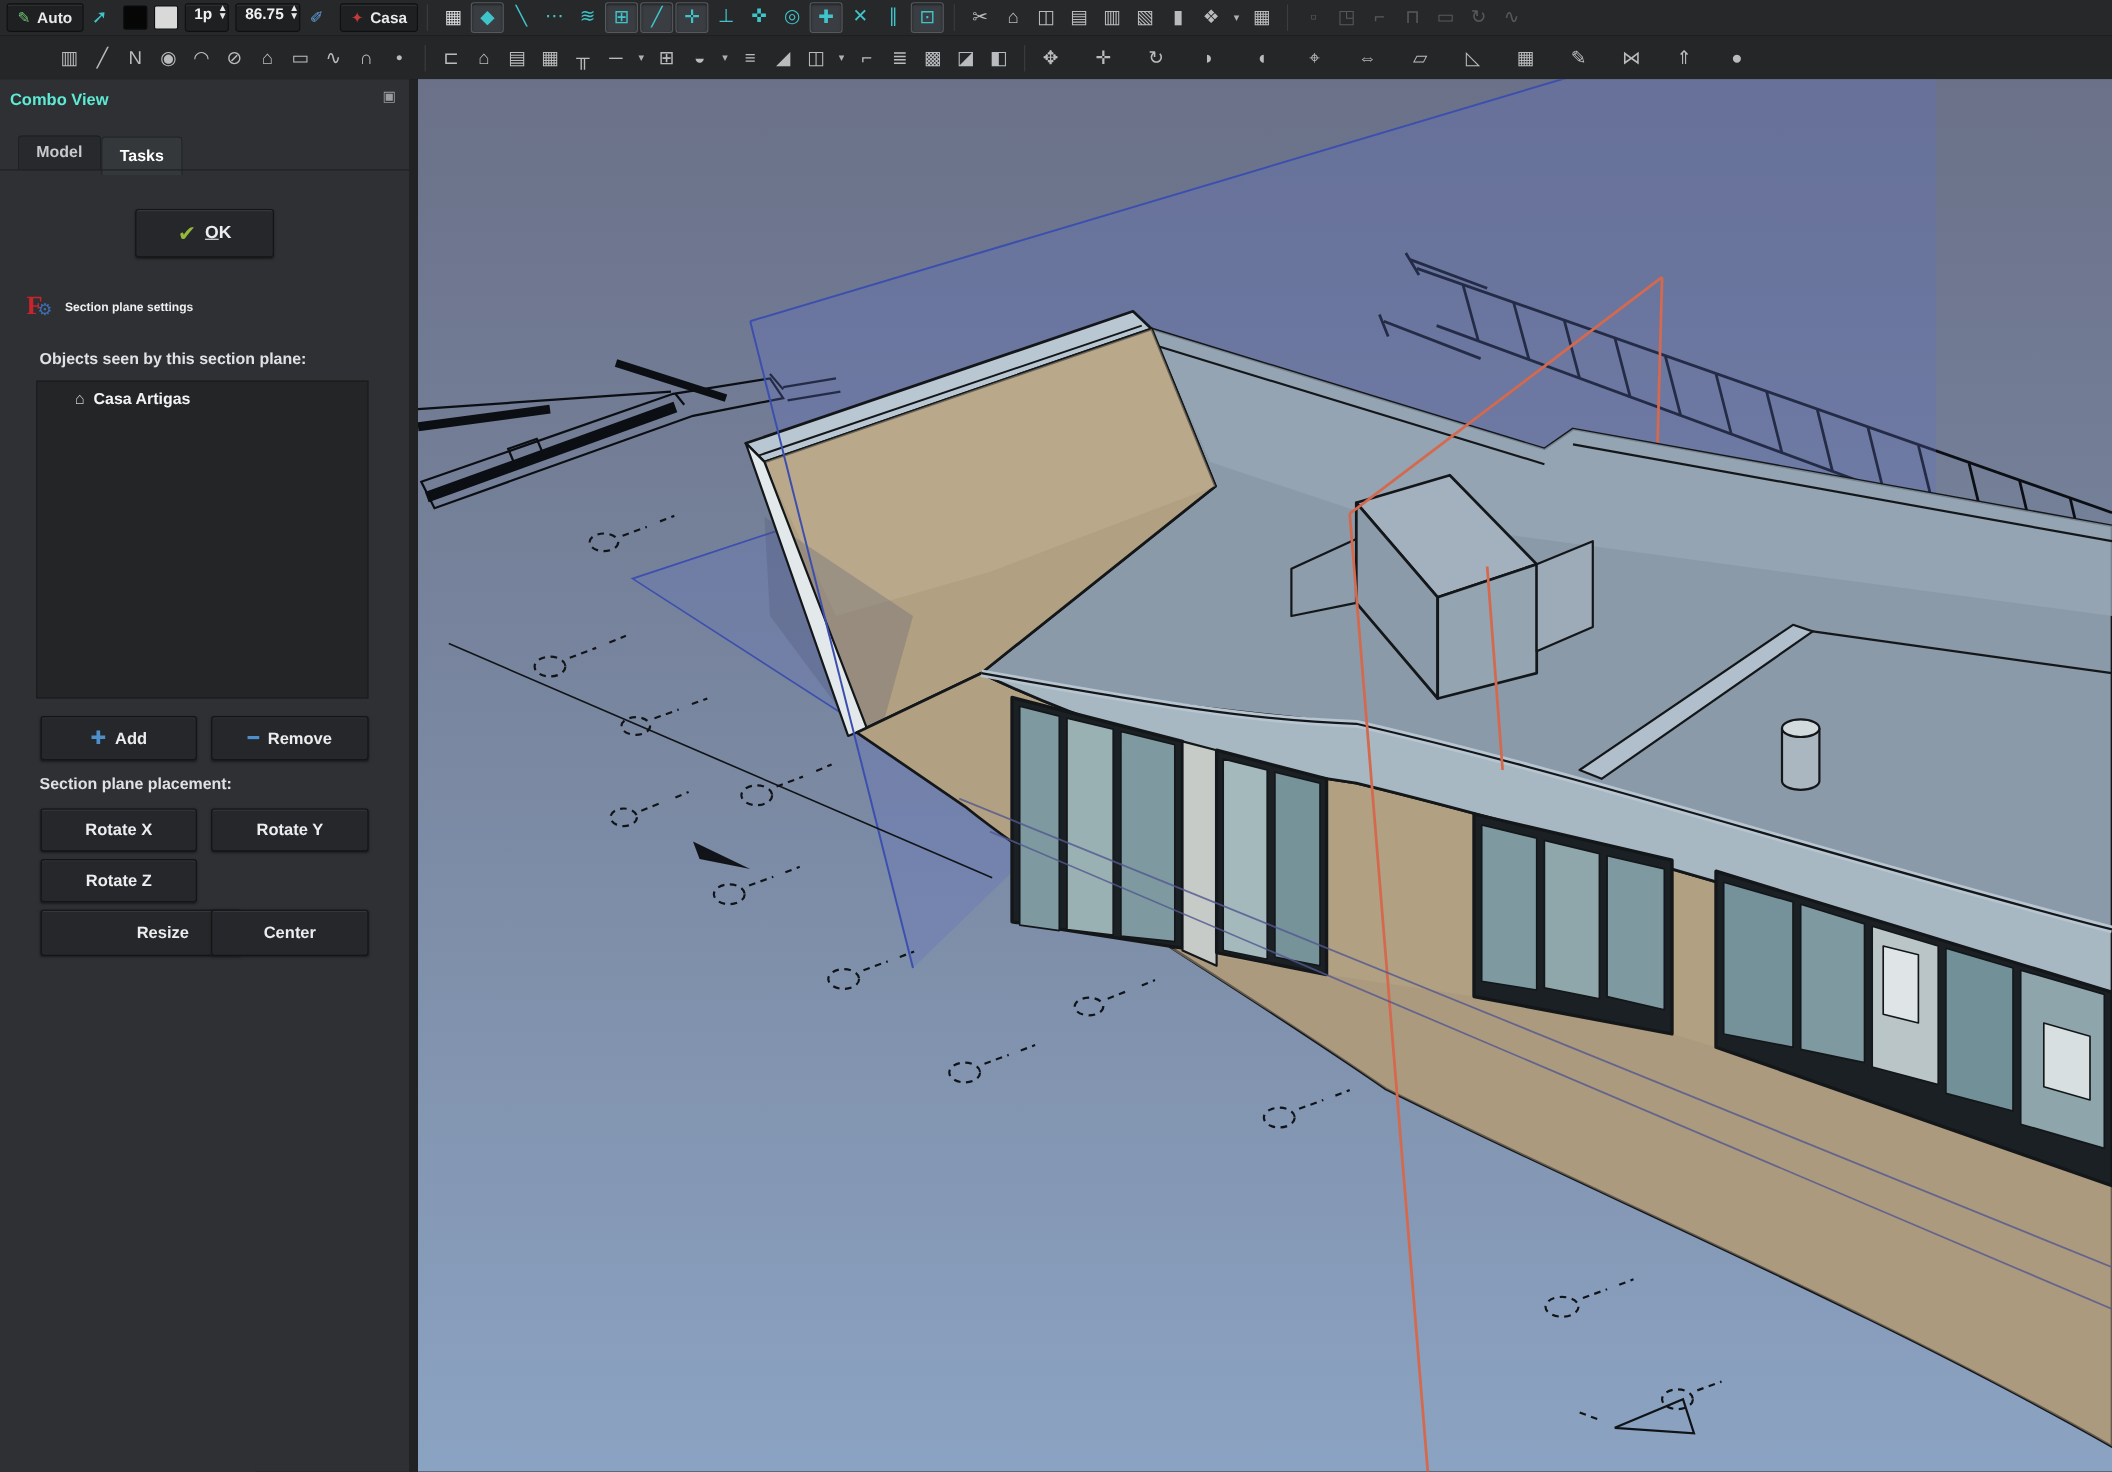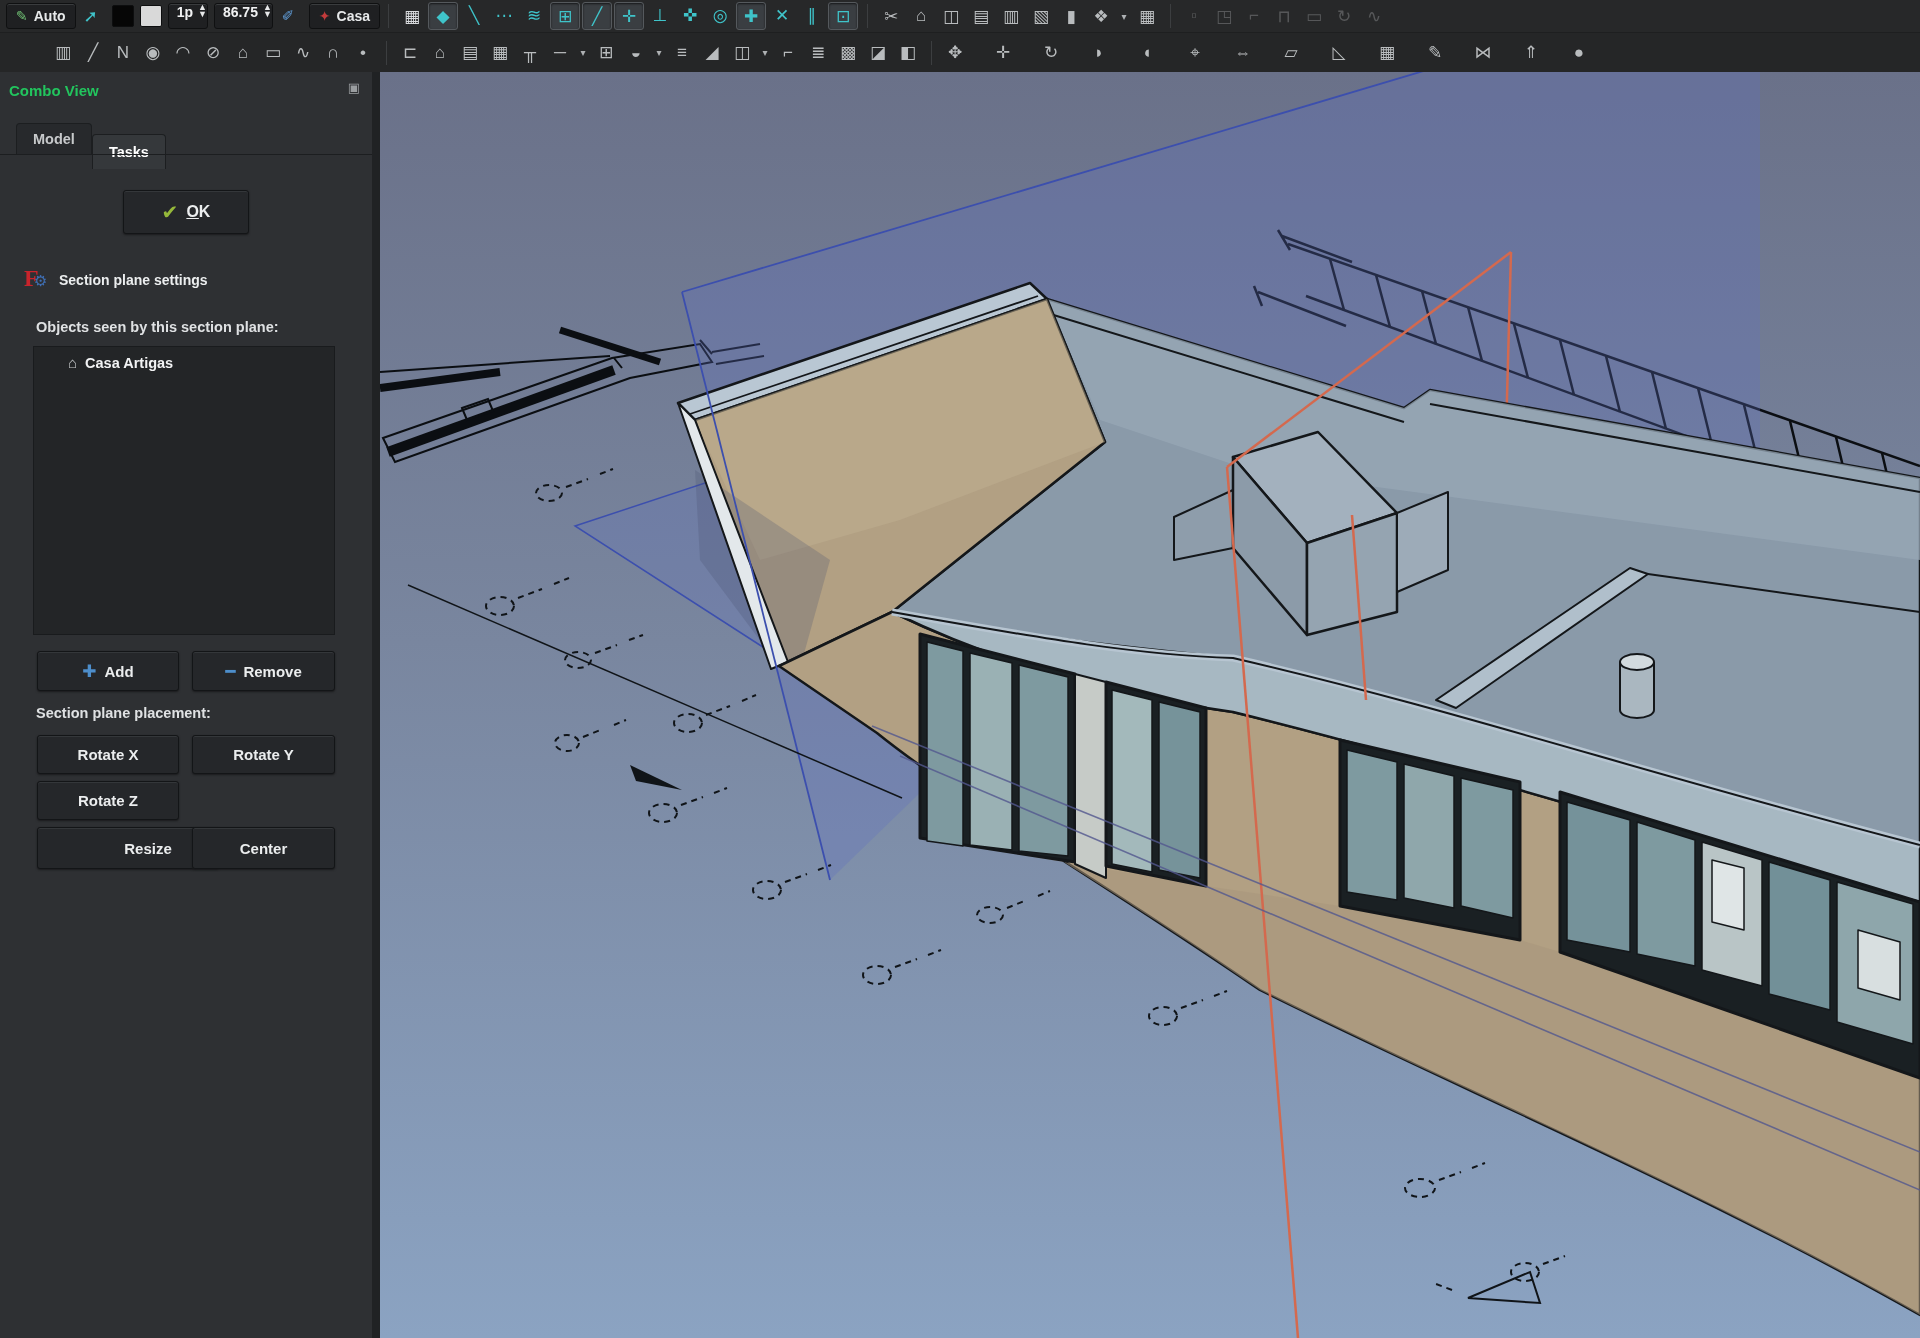--- a/index.html
+++ b/index.html
@@ -32,7 +32,7 @@
   
   #panel{position:absolute;left:0;top:72px;width:372px;height:1266px;background:#2e3033;}
   #panel-header{position:absolute;left:0;top:0;width:100%;height:42px;}
-  #panel-title{position:absolute;left:9px;top:10px;font-size:15px;font-weight:bold;color:#22c55e;}
+  #panel-title{position:absolute;left:9px;top:10px;font-size:15px;font-weight:bold;color:#5eead4;}
   #float-icon{position:absolute;right:12px;top:8px;color:#9a9da0;font-size:13px;cursor:pointer;}
   #tabs{position:absolute;left:16px;top:42px;height:40px;display:flex;}
   .tab{height:34px;margin-top:20px;padding:0 16px;display:flex;align-items:center;font-size:14.5px;

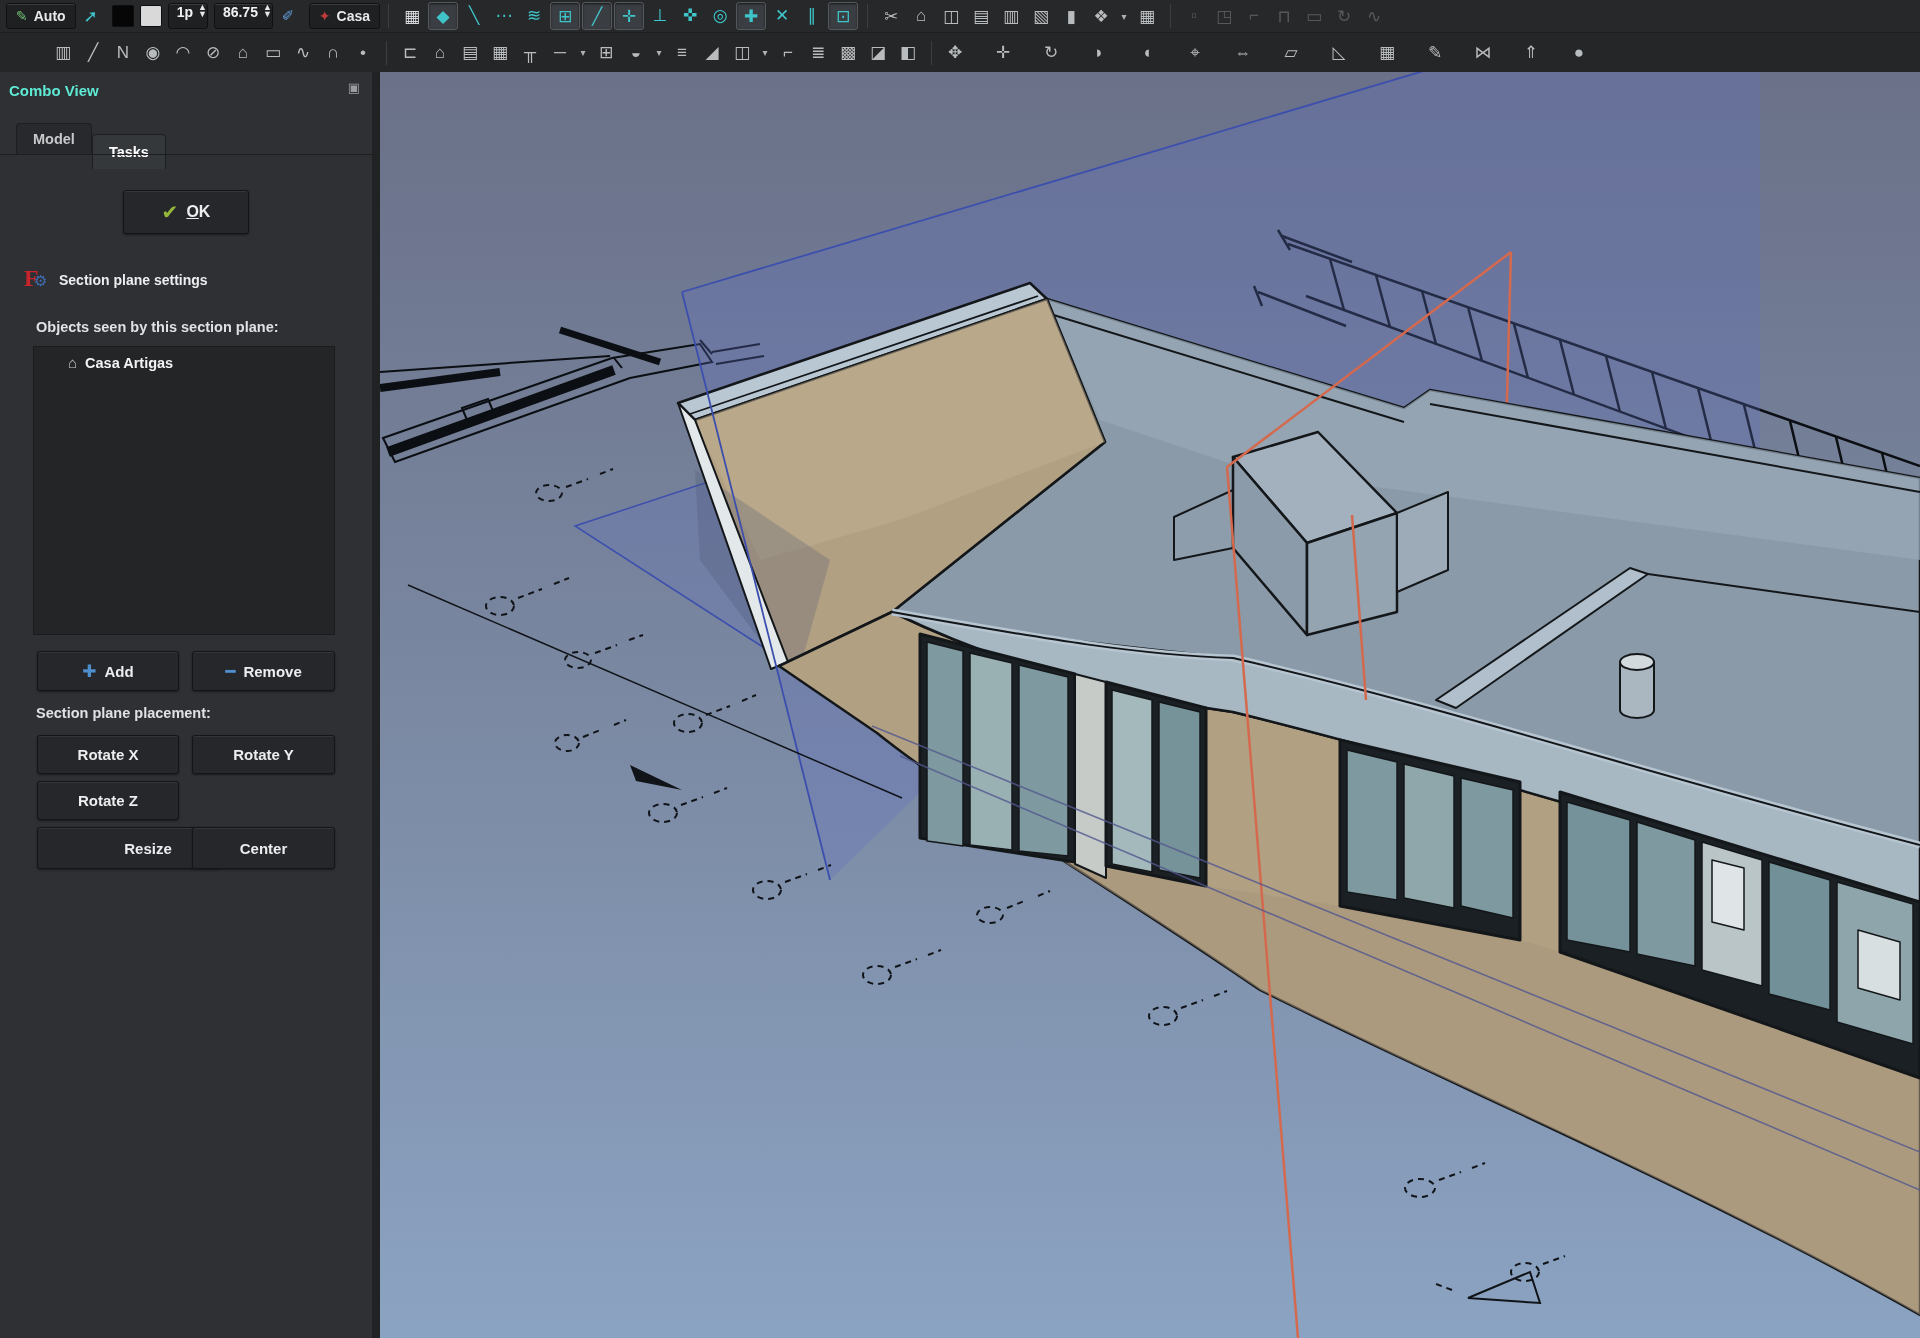--- a/index.html
+++ b/index.html
@@ -35,7 +35,7 @@
   #panel-title{position:absolute;left:9px;top:10px;font-size:15px;font-weight:bold;color:#5eead4;}
   #float-icon{position:absolute;right:12px;top:8px;color:#9a9da0;font-size:13px;cursor:pointer;}
   #tabs{position:absolute;left:16px;top:42px;height:40px;display:flex;}
-  .tab{height:34px;margin-top:20px;padding:0 16px;display:flex;align-items:center;font-size:14.5px;
+  .tab{height:34px;margin-top:10px;padding:0 16px;display:flex;align-items:center;font-size:14.5px;
        font-weight:bold;border:1px solid #1c1e20;border-bottom:none;border-radius:4px 4px 0 0;}
   .tab.inactive{background:#27292c;color:#c7c9cb;margin-top:9px;height:30px;}
   .tab.active{background:#35383b;color:#ffffff;}

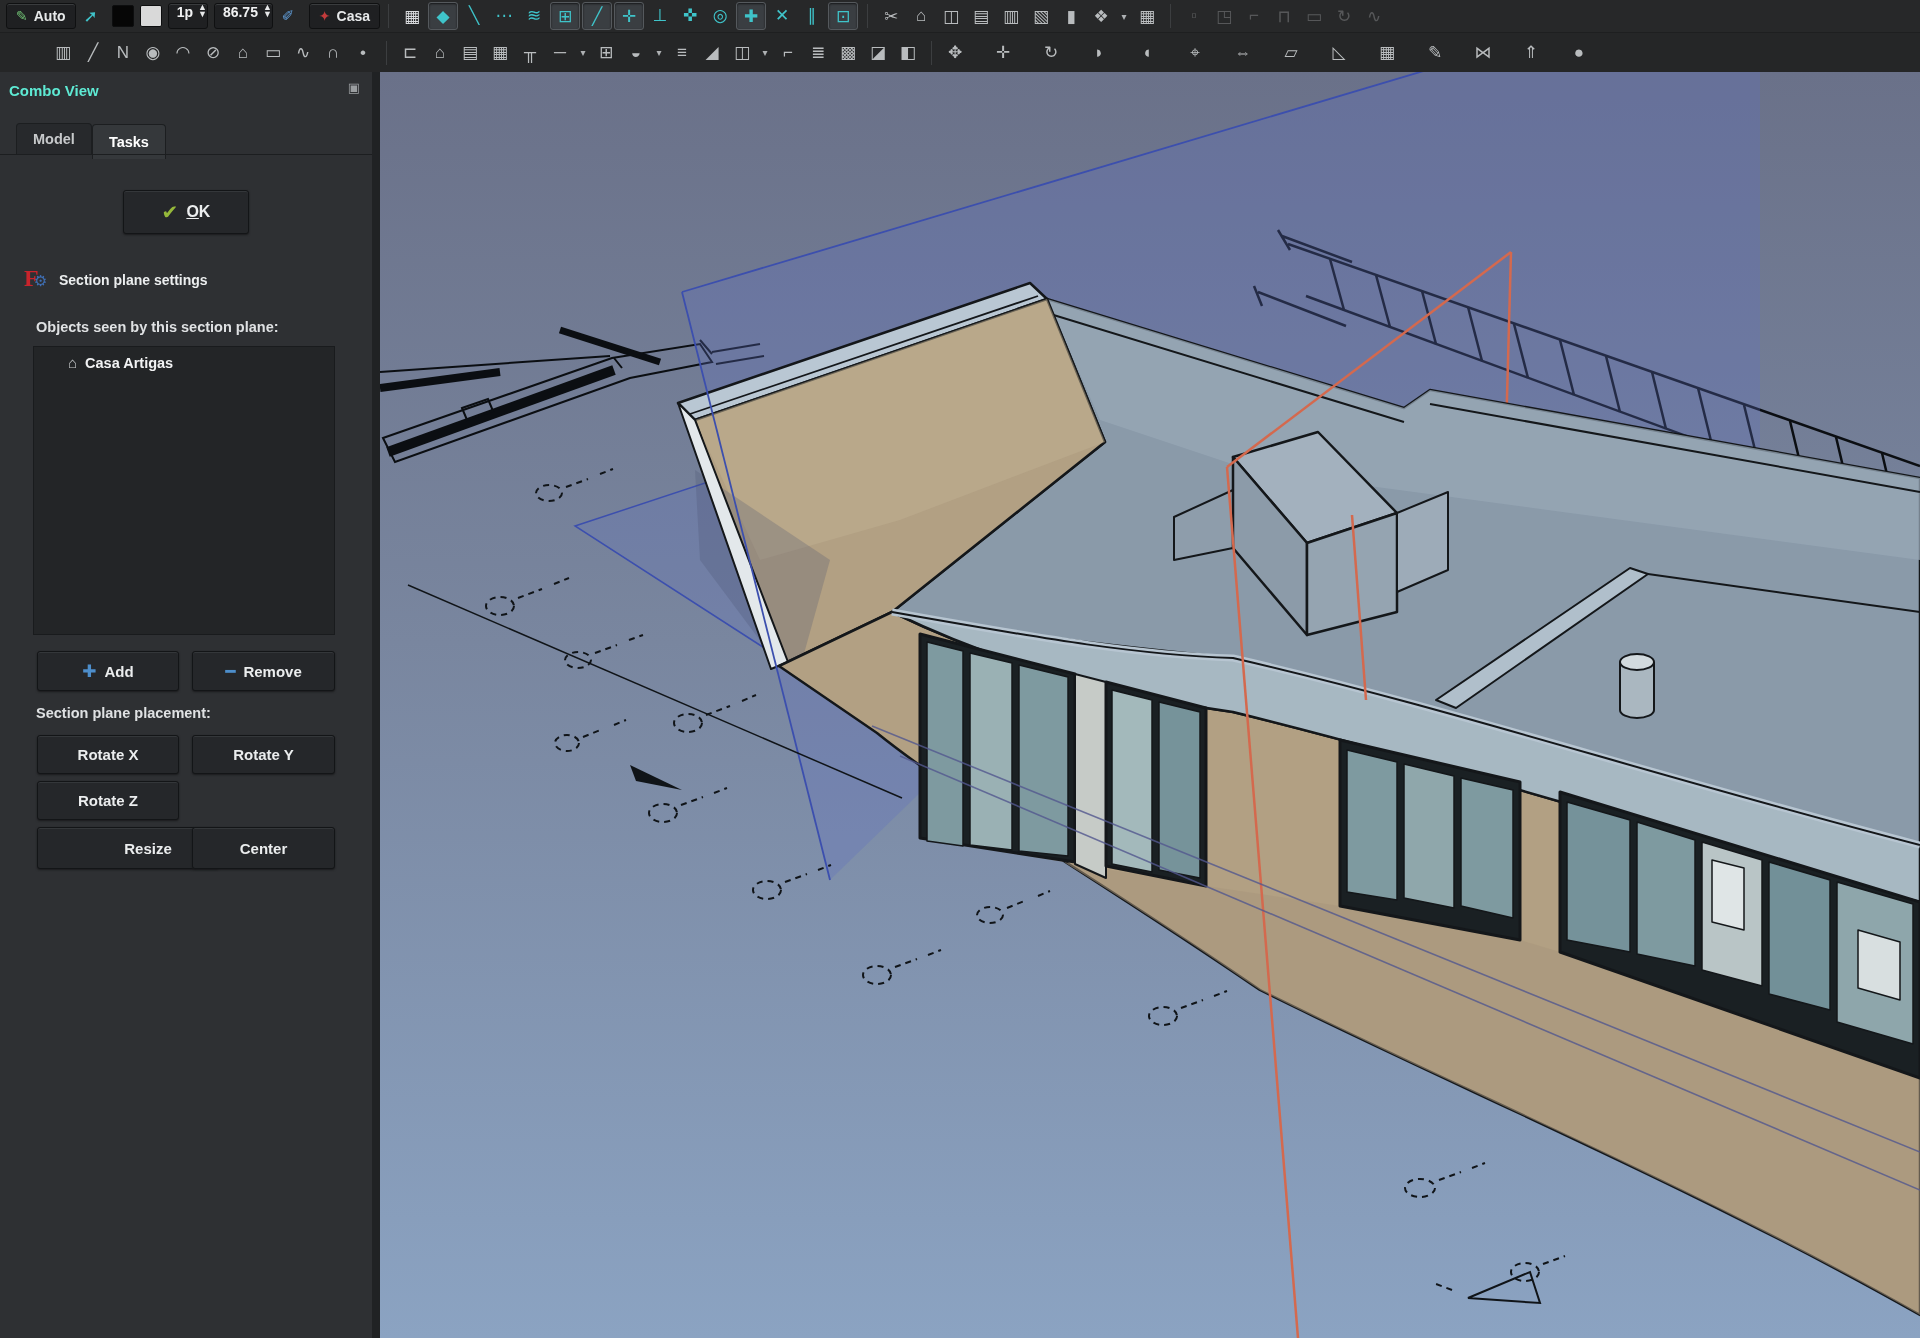--- a/index.html
+++ b/index.html
@@ -51,7 +51,7 @@
   #fc-logo{position:relative;width:26px;height:24px;font-weight:bold;}
   #fc-logo .f{position:absolute;left:0;top:-3px;color:#c8242c;font-size:24px;font-family:"Liberation Serif",serif;font-weight:bold;}
   #fc-logo .gear{position:absolute;left:10px;top:4px;color:#3f6fb5;font-size:15px;}
-  #sec-title{font-size:14px;font-weight:bold;color:#eceeef;}
+  #sec-title{font-size:11px;font-weight:bold;color:#eceeef;}
   #objects-label{position:absolute;left:36px;top:247px;font-size:14.5px;font-weight:bold;color:#dfe1e3;}
   #obj-list{position:absolute;left:33px;top:274px;width:300px;height:287px;background:#232527;
             border:1px solid #191b1d;overflow:hidden;}

